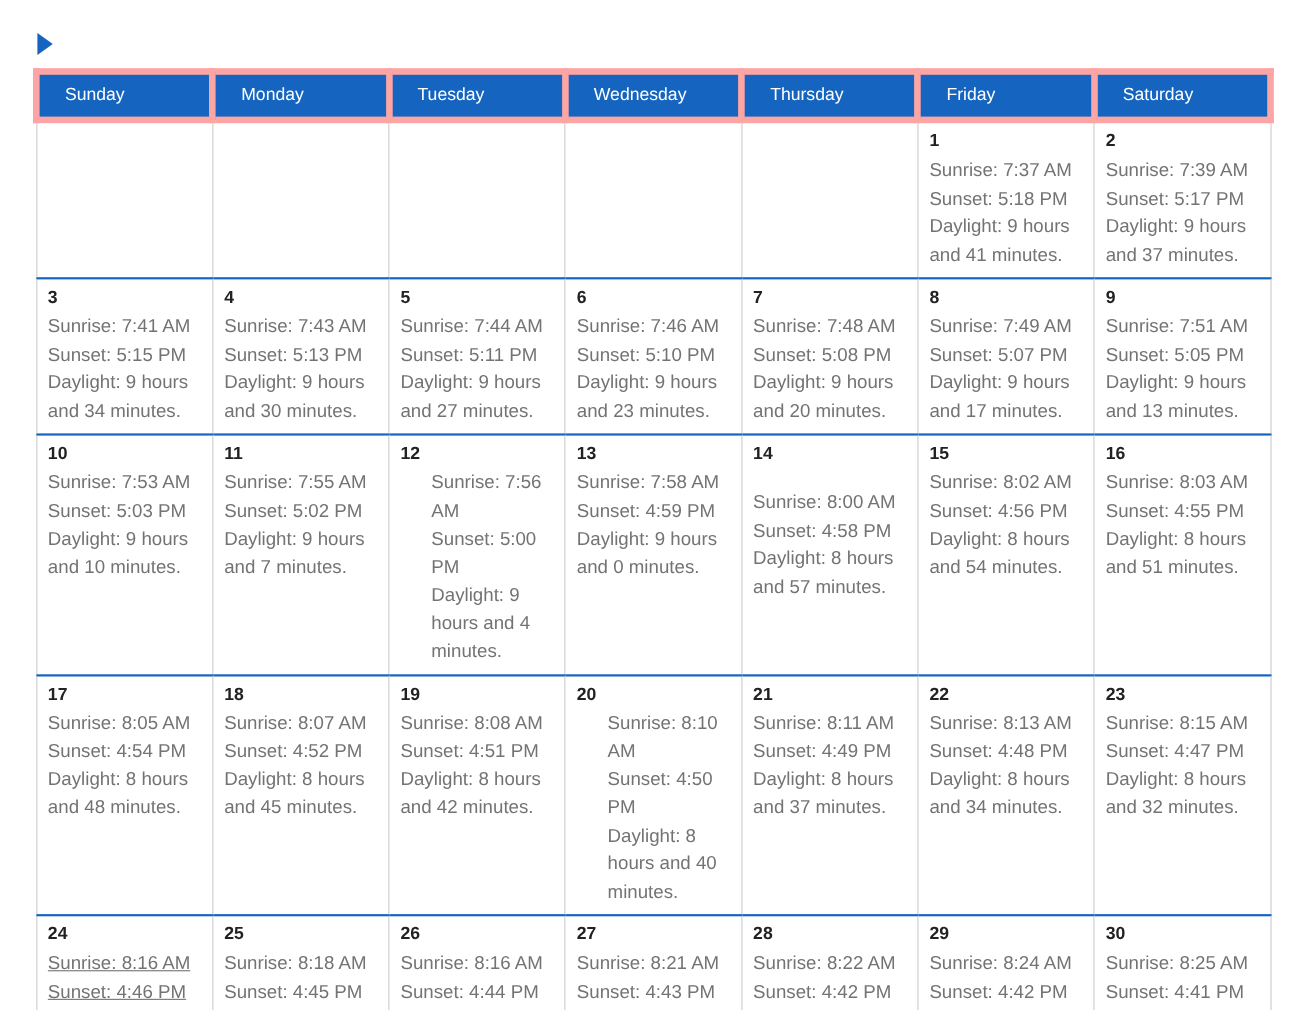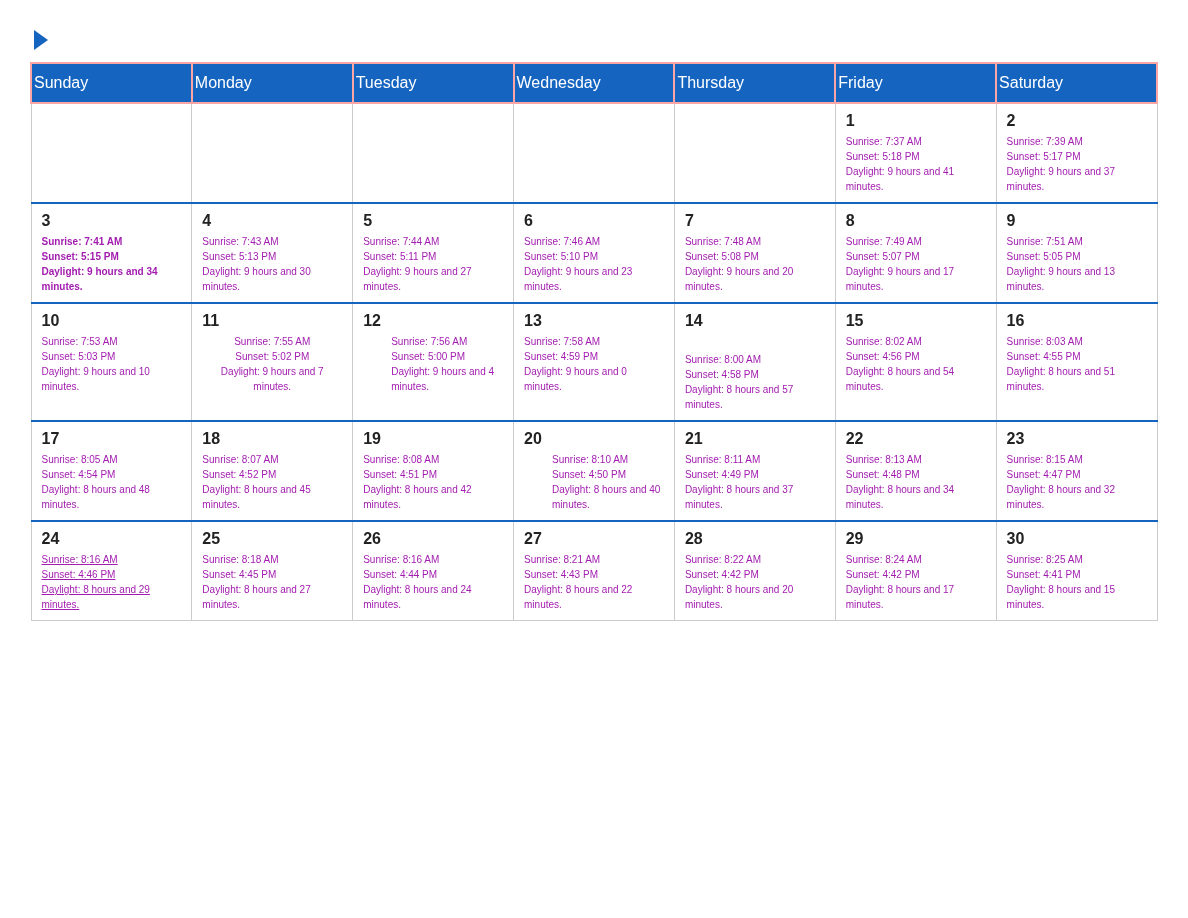--- a/index.html
+++ b/index.html
@@ -69,9 +69,9 @@
       color: #fff;
       font-size: 16px;
       font-weight: 500;
-      padding: 10px 2px;
+      padding: 10px 23px;
       text-align: left;
-      border: 2px solid #fca5a5;
+      border: 6px solid #fca5a5;
     }
     .calendar-table td {
       vertical-align: top;

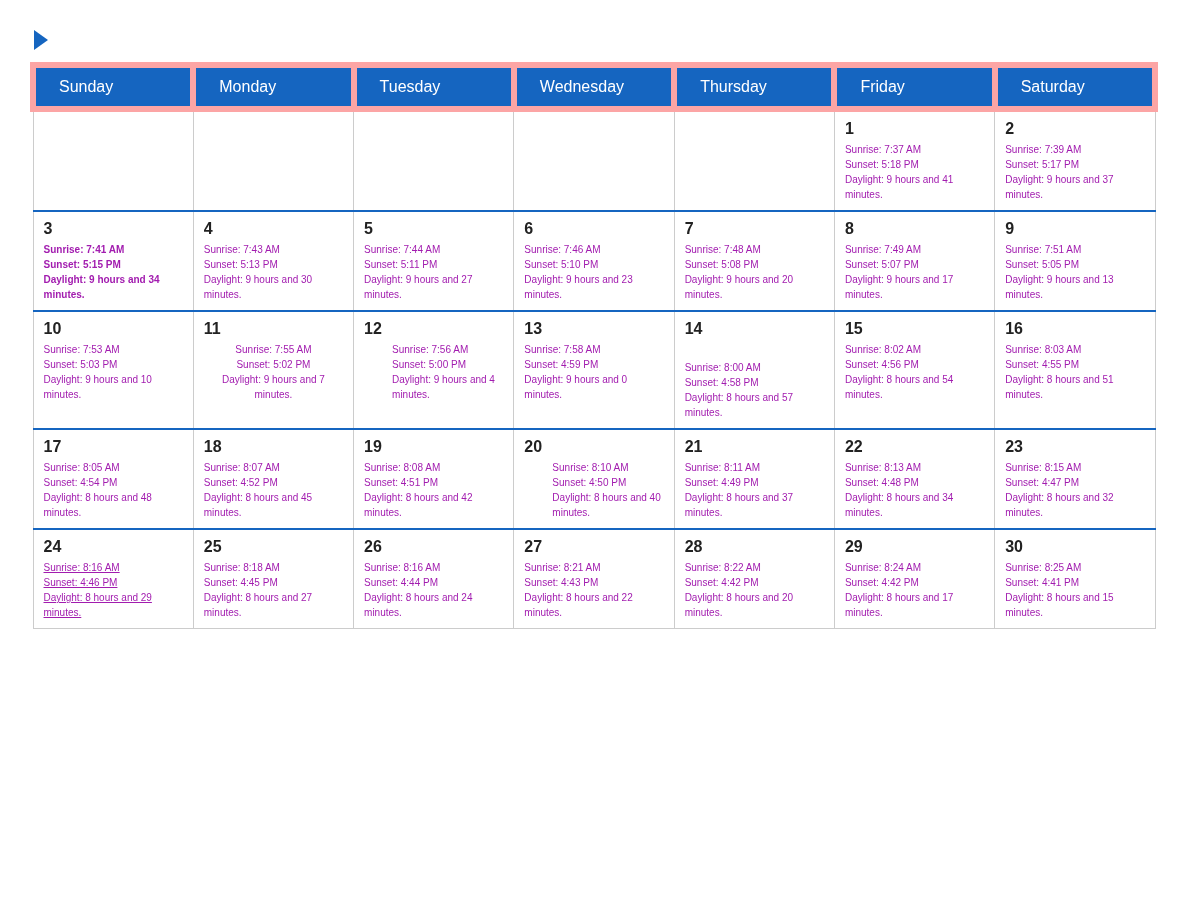--- a/index.html
+++ b/index.html
@@ -91,8 +91,8 @@
       margin-bottom: 4px;
     }
     .day-info {
-      font-size: 10px;
-      color: #a21caf;
+      font-size: 17px;
+      color: #737373;
       line-height: 1.5;
     }
     .calendar-table tr td {

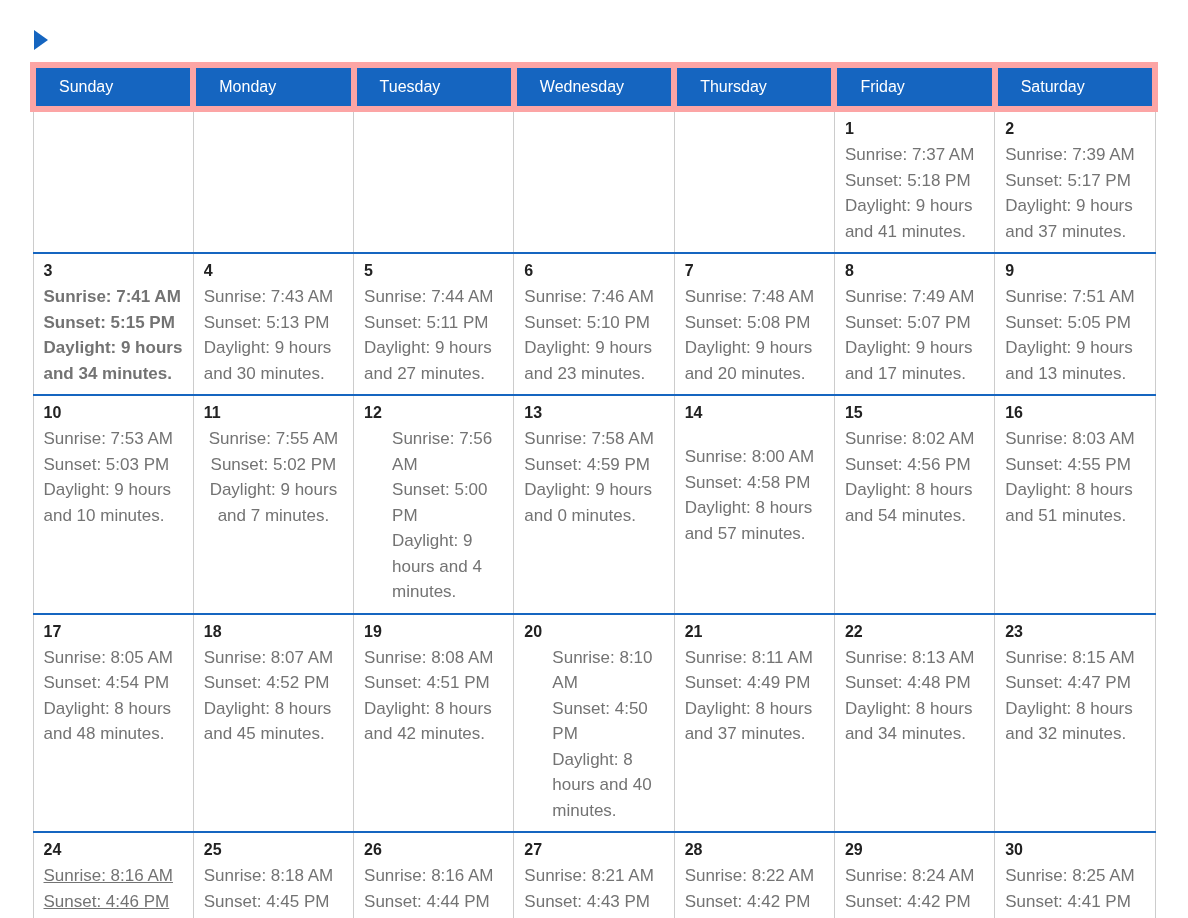--- a/index.html
+++ b/index.html
@@ -157,7 +157,7 @@
       <tr>
         <td>
           <span class="day-number">3</span>
-          <div class="day-info" style="white-space: pre-line; font-weight: bold;">Sunrise: 7:41 AM
+          <div class="day-info" style="white-space: pre-line;">Sunrise: 7:41 AM
 Sunset: 5:15 PM
 Daylight: 9 hours and 34 minutes.</div>
         </td>

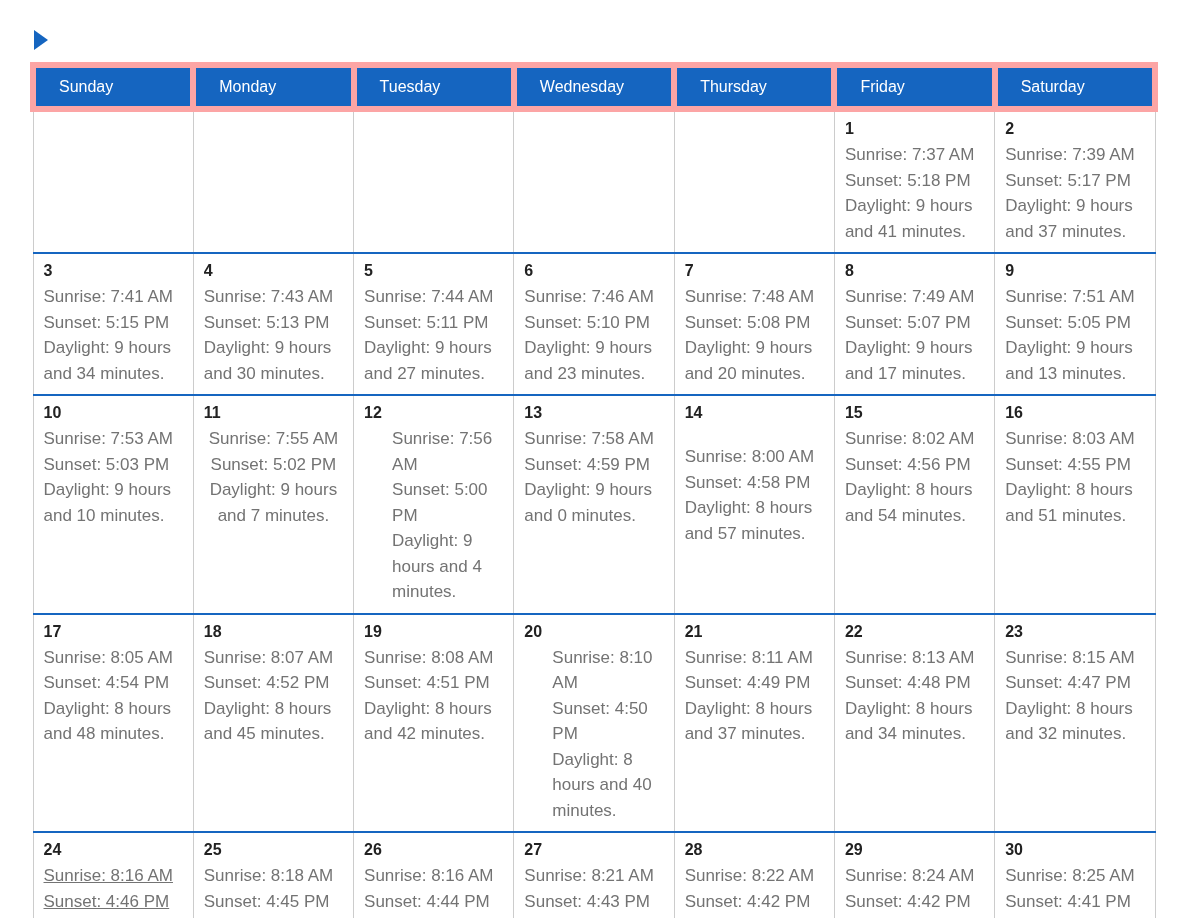--- a/index.html
+++ b/index.html
@@ -207,7 +207,7 @@
         </td>
         <td>
           <span class="day-number">11</span>
-          <div class="day-info" style="white-space: pre-line; text-align: center;">Sunrise: 7:55 AM
+          <div class="day-info" style="white-space: pre-line;">Sunrise: 7:55 AM
 Sunset: 5:02 PM
 Daylight: 9 hours and 7 minutes.</div>
         </td>

